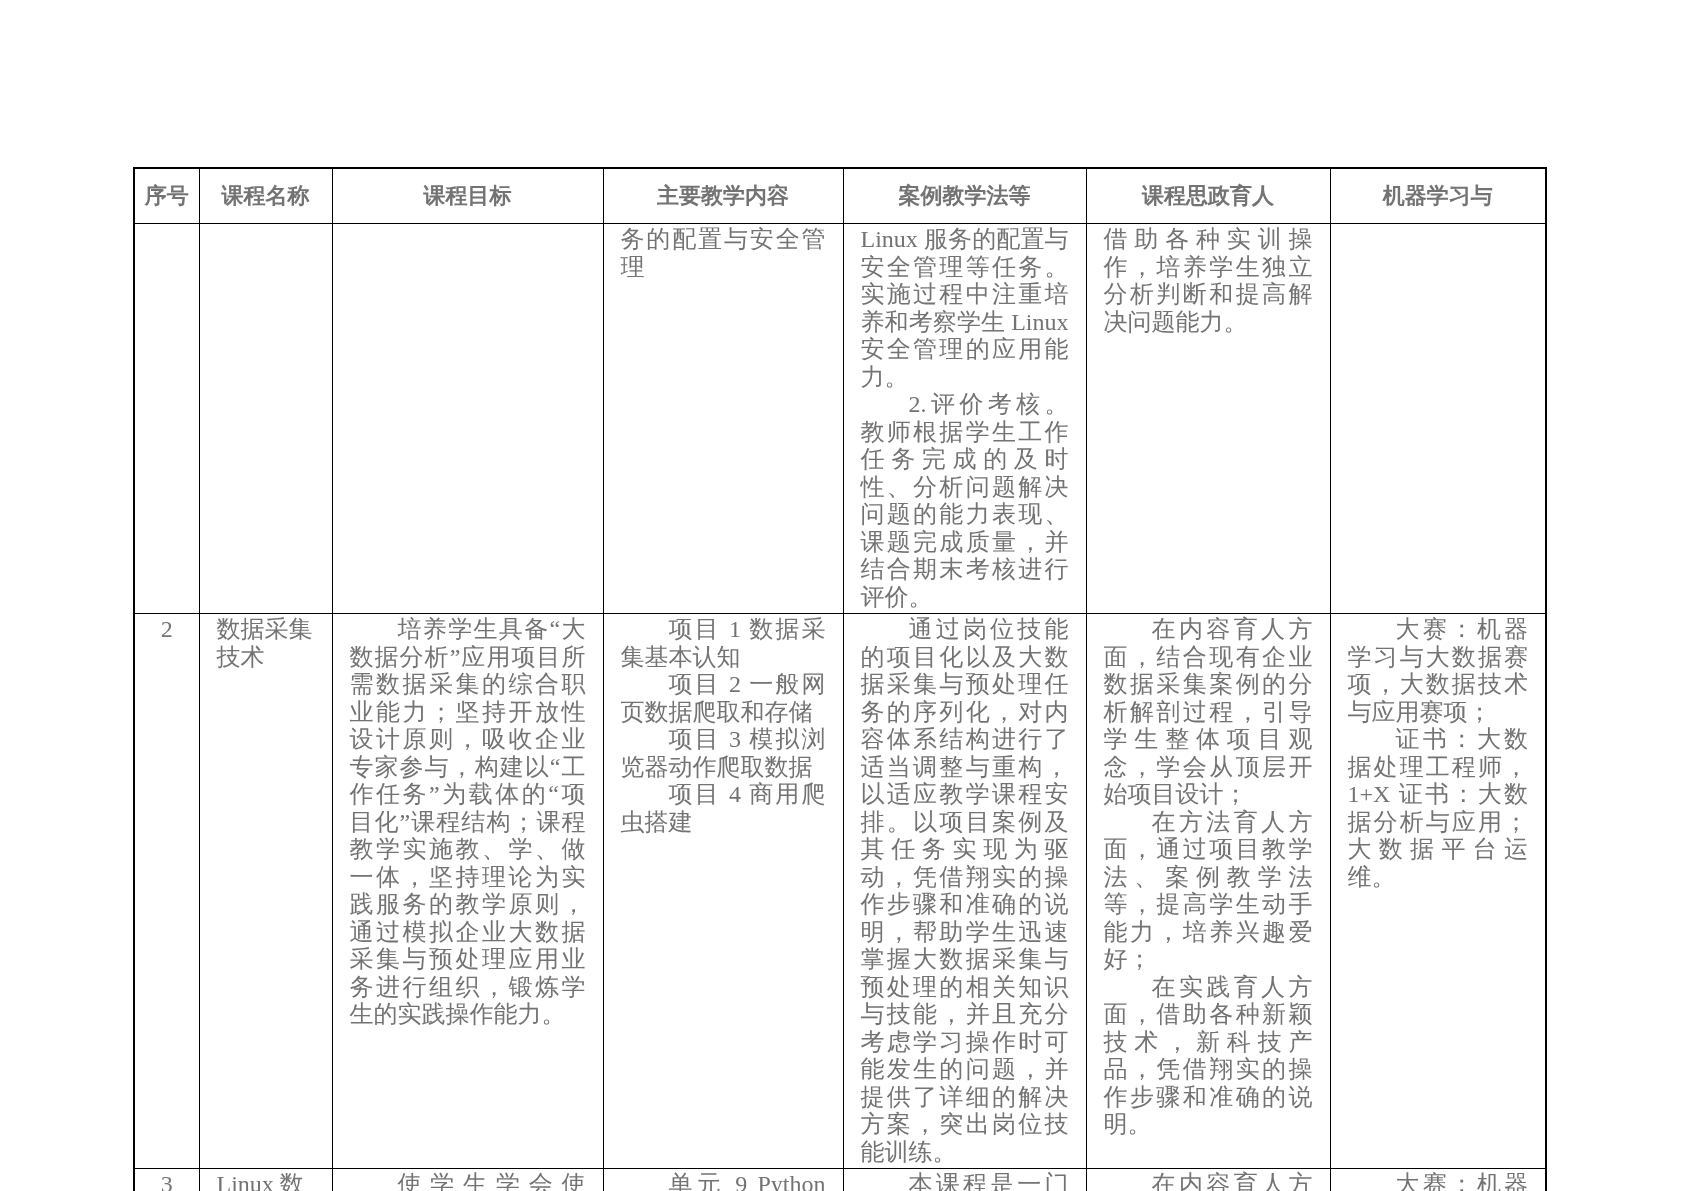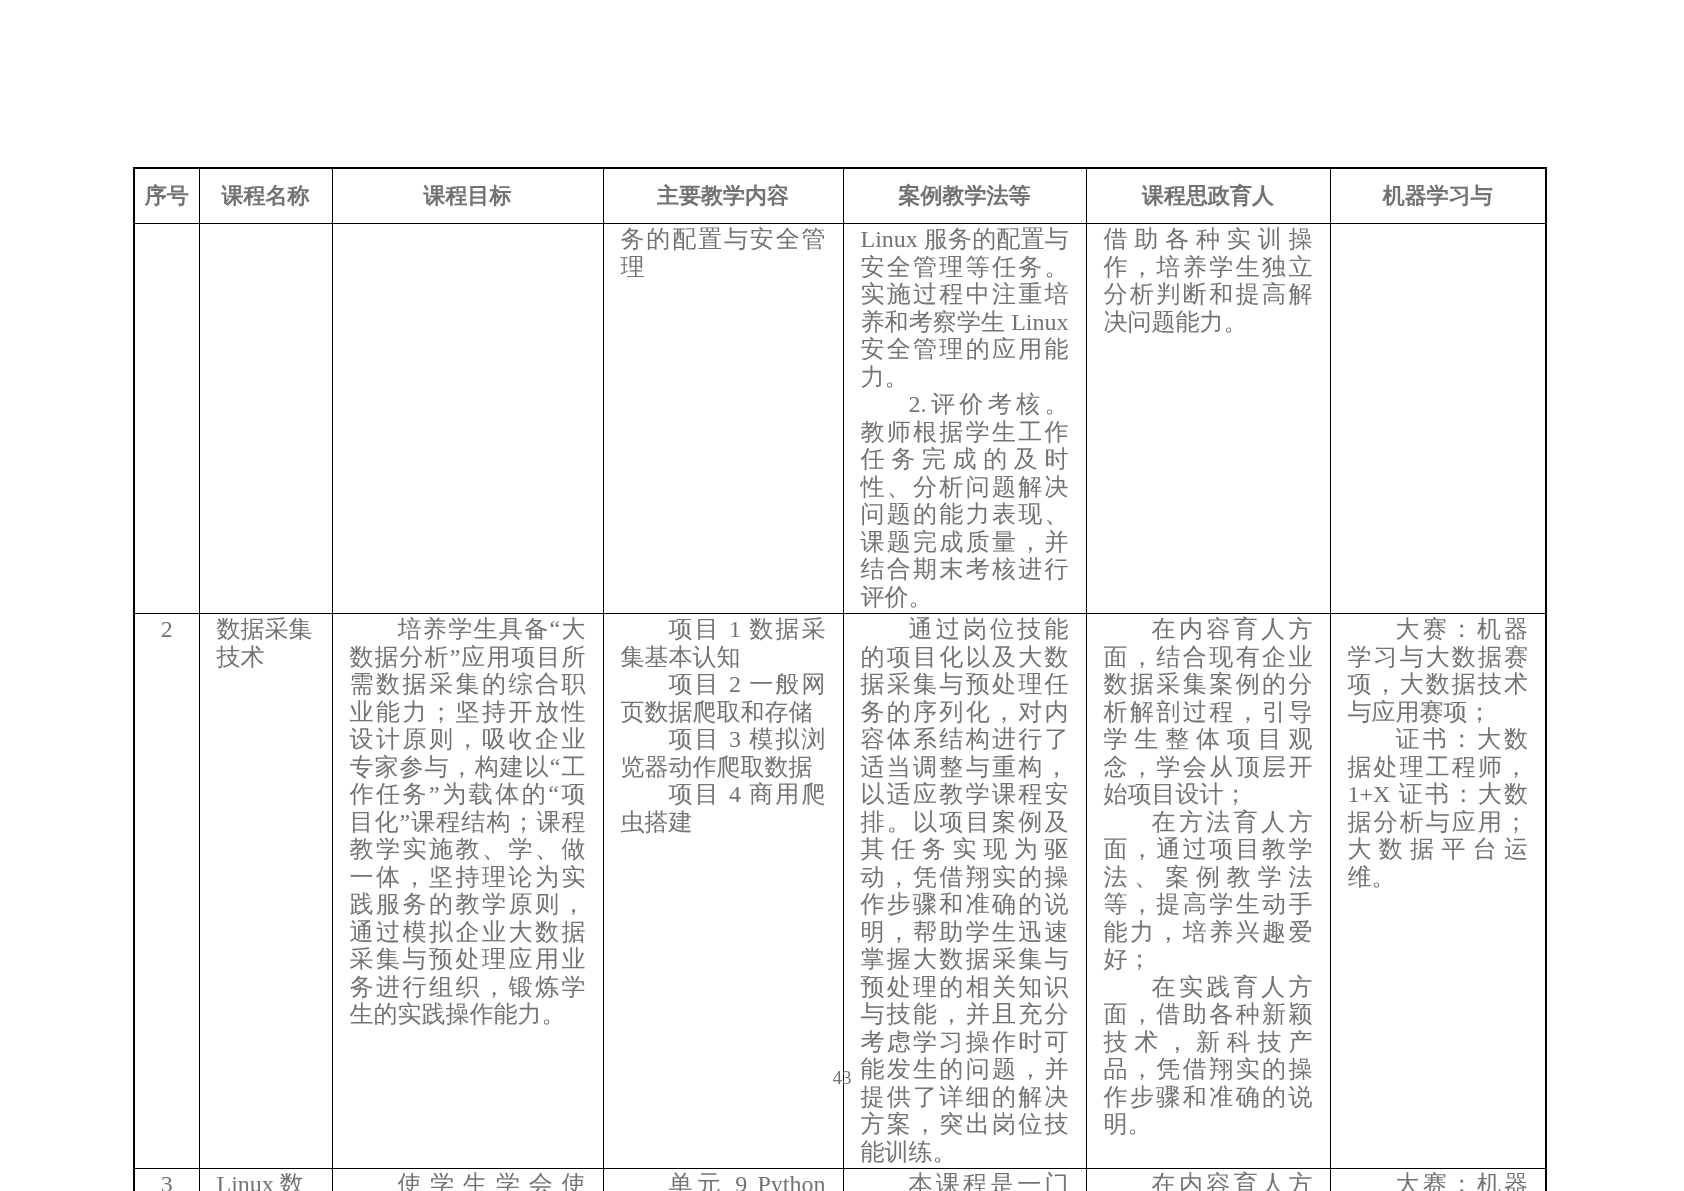--- a/index.html
+++ b/index.html
@@ -166,7 +166,6 @@
     </tbody>
   </table>
 
-  <div class="page-number">43</div>
 
 </div>
 

